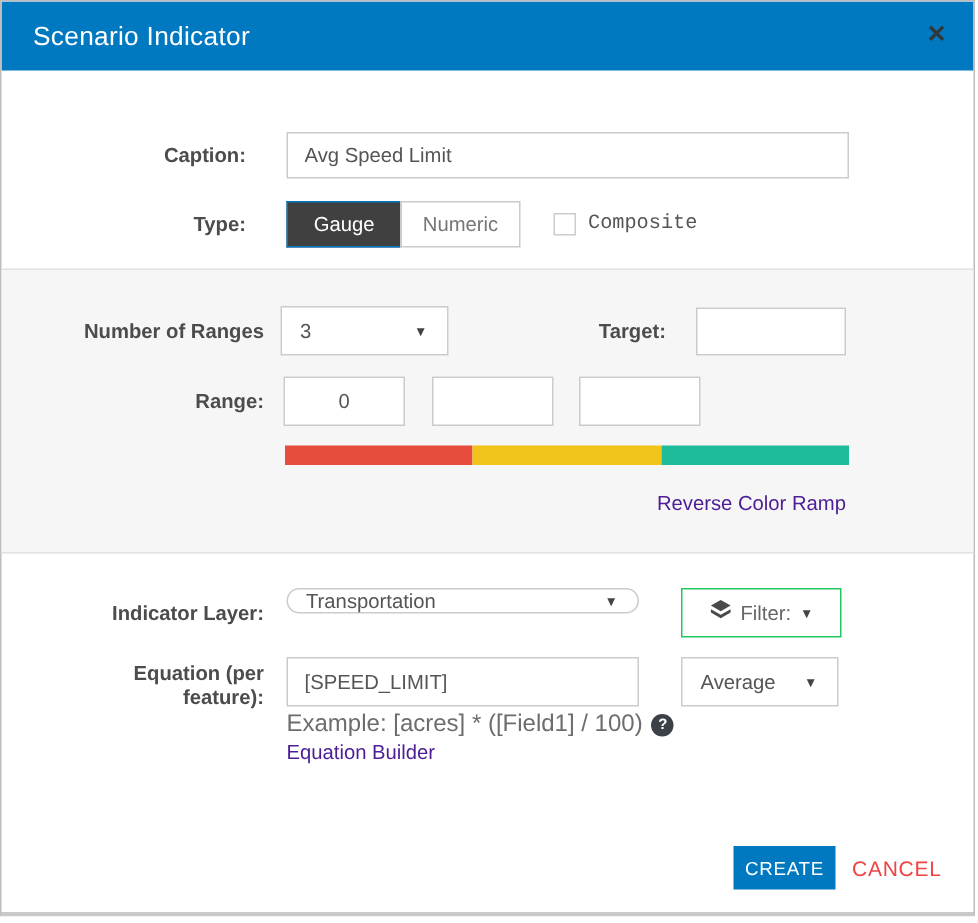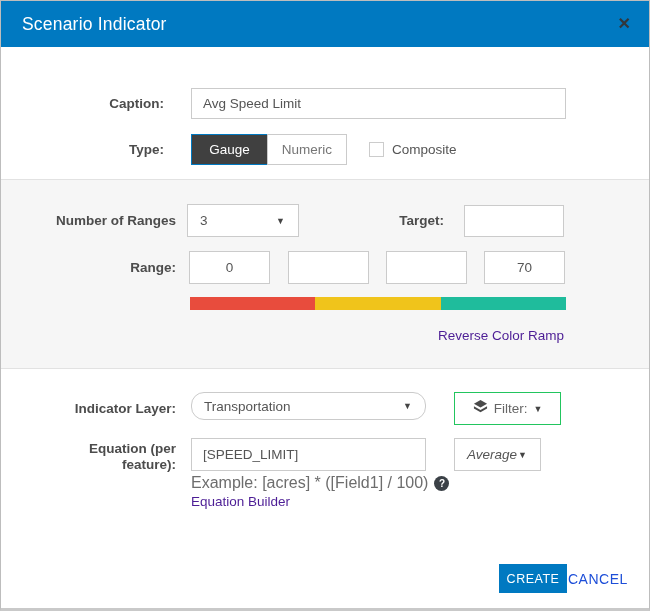--- a/index.html
+++ b/index.html
@@ -128,7 +128,7 @@
     <button class="seg-btn">Numeric</button>
   </div>
   <span class="checkbox" style="top:141px;left:368px;"></span>
-  <span style="position:absolute;top:141px;left:391px;font-size:13.5px;color:#555;">Composite</span>
+  <span style="position:absolute;top:141px;left:391px;font-size:13.5px;color:#555;font-family:Liberation Mono, monospace;">Composite</span>
 
   <div class="panel"></div>
 

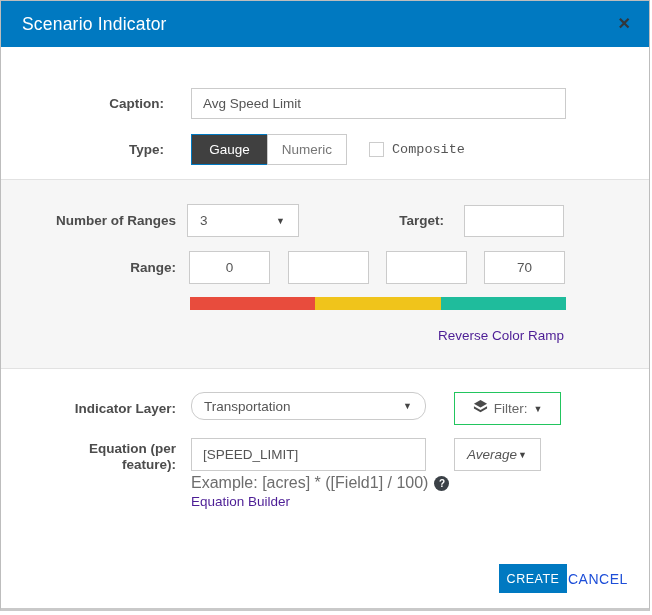--- a/index.html
+++ b/index.html
@@ -145,7 +145,6 @@
   <input class="inp center" style="top: 250px; left: 188px; width: 81px; height: 33px;" value="0">
   <input class="inp center" style="top: 250px; left: 287px; width: 81px; height: 33px;" value="">
   <input class="inp center" style="top: 250px; left: 385px; width: 81px; height: 33px;" value="">
-  <input class="inp center" style="top: 250px; left: 483px; width: 81px; height: 33px;" value="70">
 
   <div class="ramp">
     <div class="seg-color" style="background: rgb(232, 76, 61);"></div>

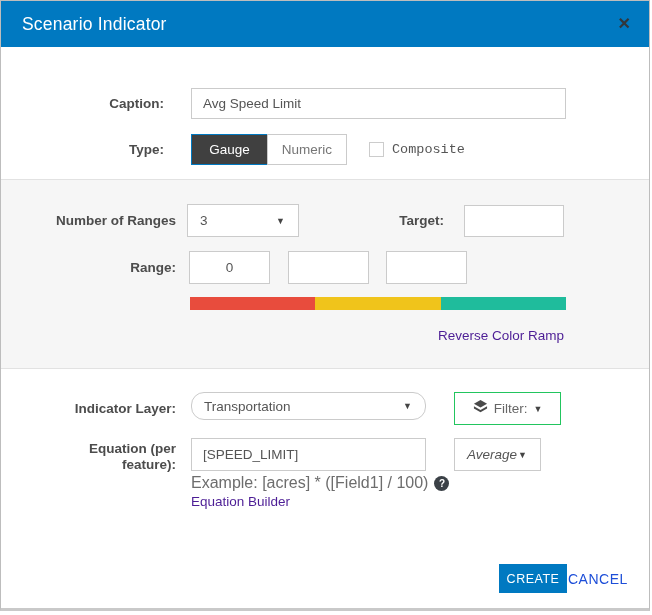--- a/index.html
+++ b/index.html
@@ -154,7 +154,7 @@
   <span class="link" style="top:327px;right:85px;">Reverse Color Ramp</span>
 
   <span class="lbl" style="top:400px;left:0;width:175px;">Indicator Layer:</span>
-  <div class="dd" style="top:391px;left:190px;width:235px;height:28px;border-radius:13px;">
+  <div class="dd" style="top:391px;left:190px;width:235px;height:17px;border-radius:13px;">
     <span class="dd-val">Transportation</span>
     <span class="caret">▼</span>
   </div>

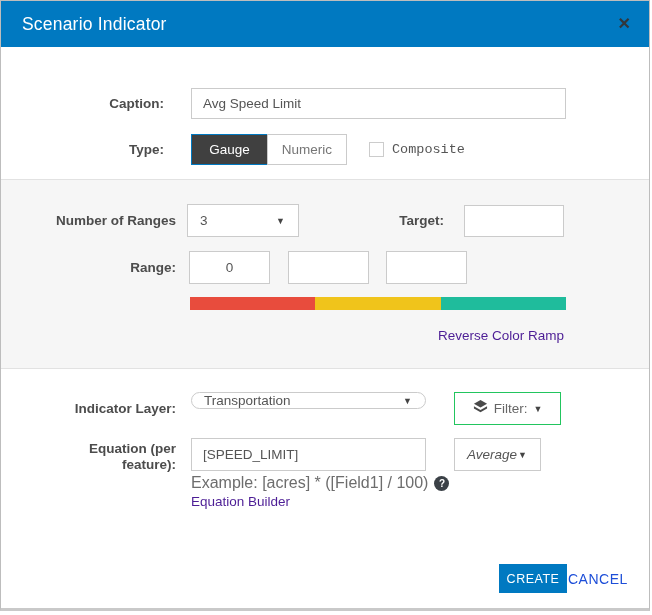--- a/index.html
+++ b/index.html
@@ -171,7 +171,7 @@
 
   <span class="lbl" style="top:440px;left:65px;width:110px;">Equation (per feature):</span>
   <input class="inp" style="top: 437px; left: 190px; width: 235px; height: 33px;" value="[SPEED_LIMIT]">
-  <div class="dd" style="top:437px;left:453px;width:87px;height:33px;font-style:italic;">
+  <div class="dd" style="top:437px;left:453px;width:105px;height:33px;">
     <span class="dd-val">Average</span>
     <span class="caret">▼</span>
   </div>

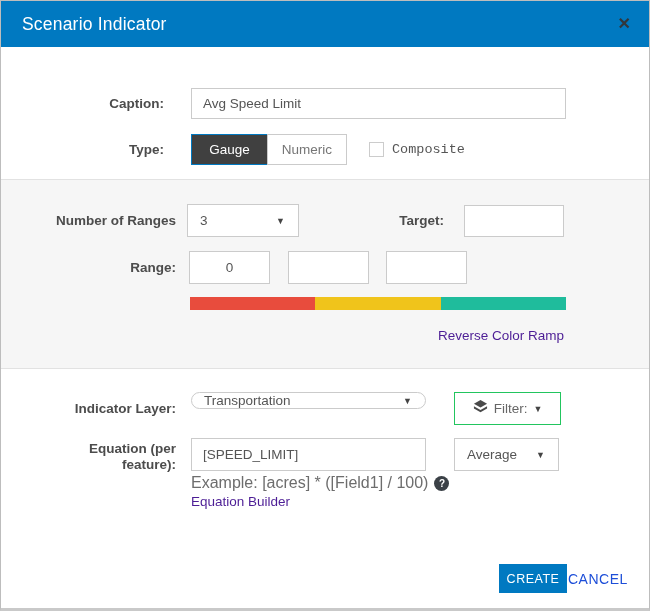--- a/index.html
+++ b/index.html
@@ -98,7 +98,7 @@
   }
 
   .btn-create {
-    position: absolute; top: 563px; left: 498px; width: 68px; height: 29px;
+    position: absolute; top: 563px; left: 488px; width: 68px; height: 29px;
     background: #0079c1; border: none; color: #fff;
     font-family: "Liberation Sans", sans-serif; font-size: 12.5px;
     letter-spacing: 0.5px; cursor: pointer;

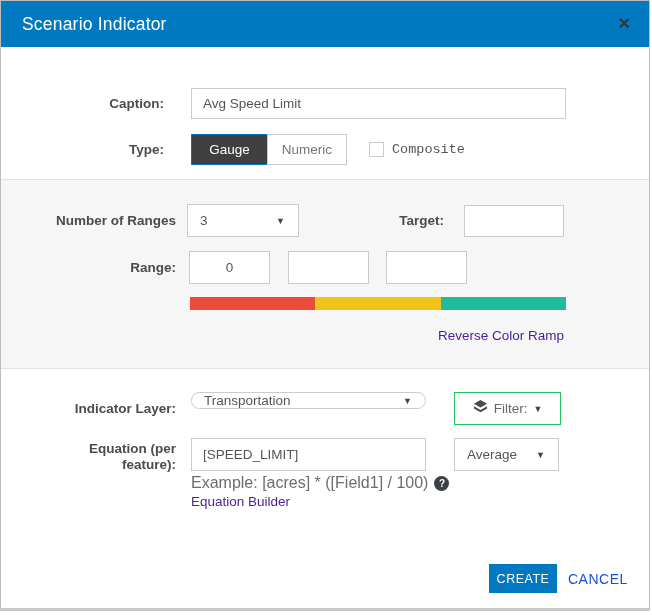--- a/index.html
+++ b/index.html
@@ -104,7 +104,7 @@
     letter-spacing: 0.5px; cursor: pointer;
   }
   .cancel {
-    position: absolute; top: 570px; left: 567px; color: #1d4ed8;
+    position: absolute; top: 570px; left: 567px; color: #ef4444;
     font-size: 14px; letter-spacing: 0.5px; cursor: pointer;
   }
   .layers-icon { display: inline-block; }

